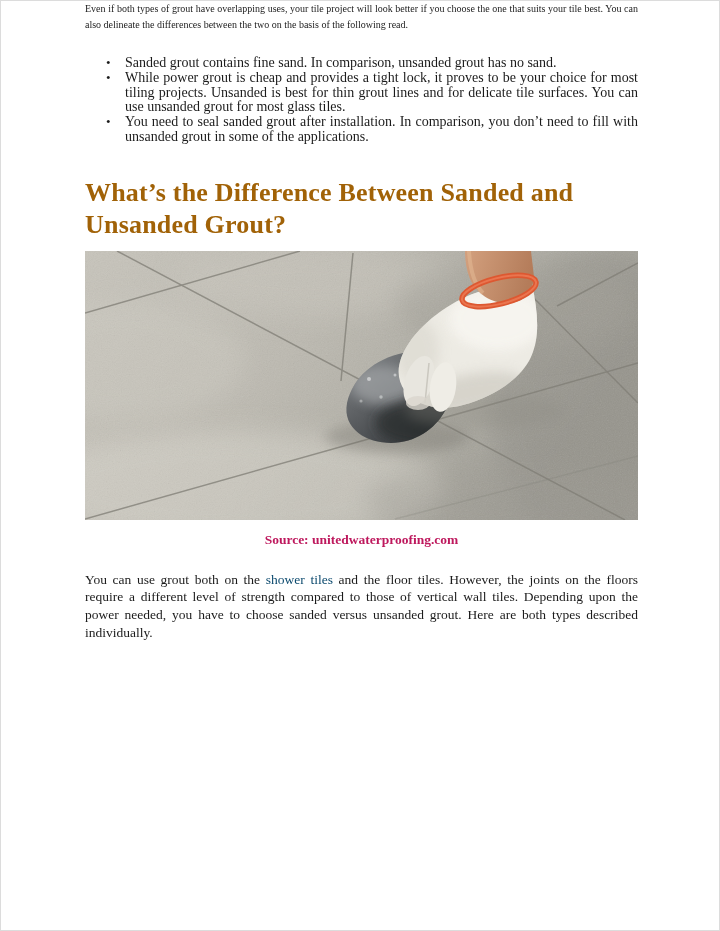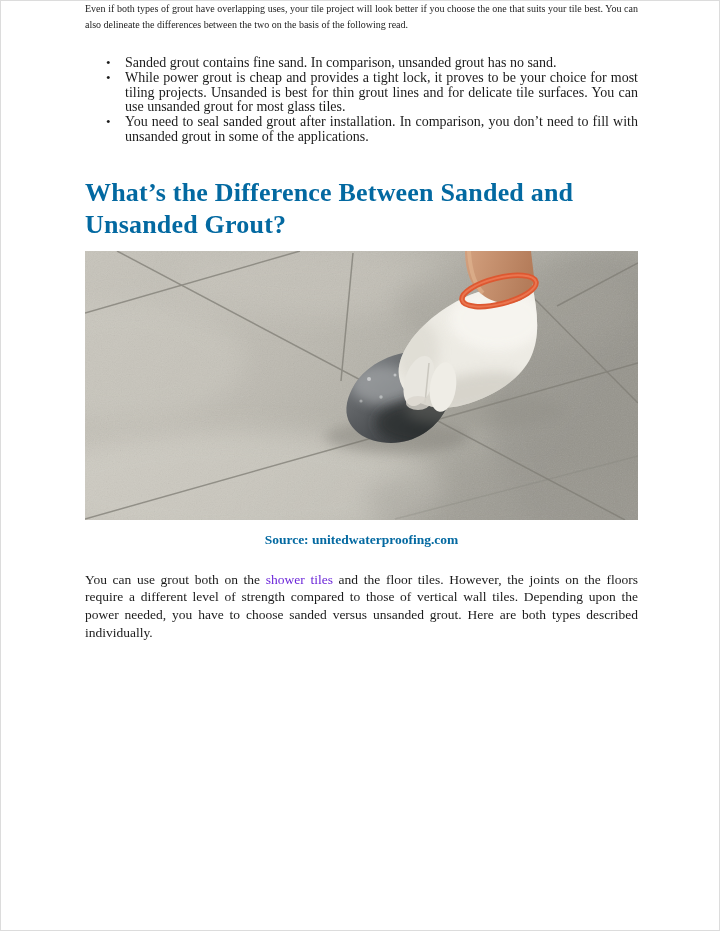--- a/index.html
+++ b/index.html
@@ -27,7 +27,7 @@
     margin: 32px 0 0 0;
     font-size: 26px; line-height: 32px;
     font-weight: bold;
-    color: #0369a1;
+    color: #a16207;
     letter-spacing: 0.2px;
     text-align: left;
   }

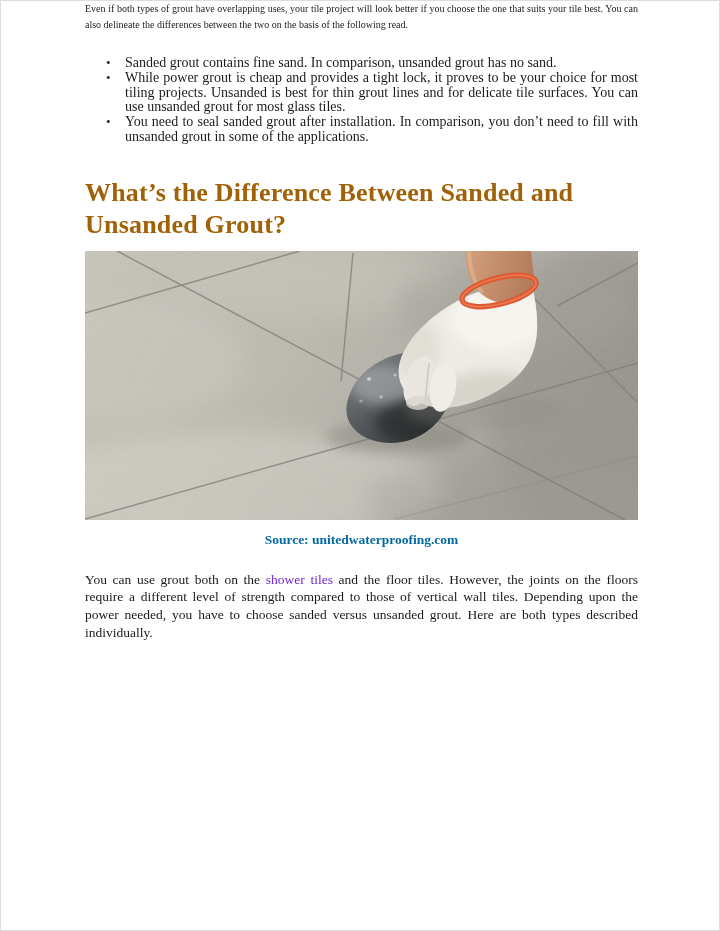--- a/index.html
+++ b/index.html
@@ -40,7 +40,7 @@
     font-weight: bold;
     font-size: 13.5px;
     line-height: 16px;
-    color: #0369a1;
+    color: #be185d;
   }
   .p3 { margin-top: 23px; font-size: 13.5px; line-height: 17.6px; }
   a.inline-link { color: #6d28d9; text-decoration: none; cursor: pointer; }

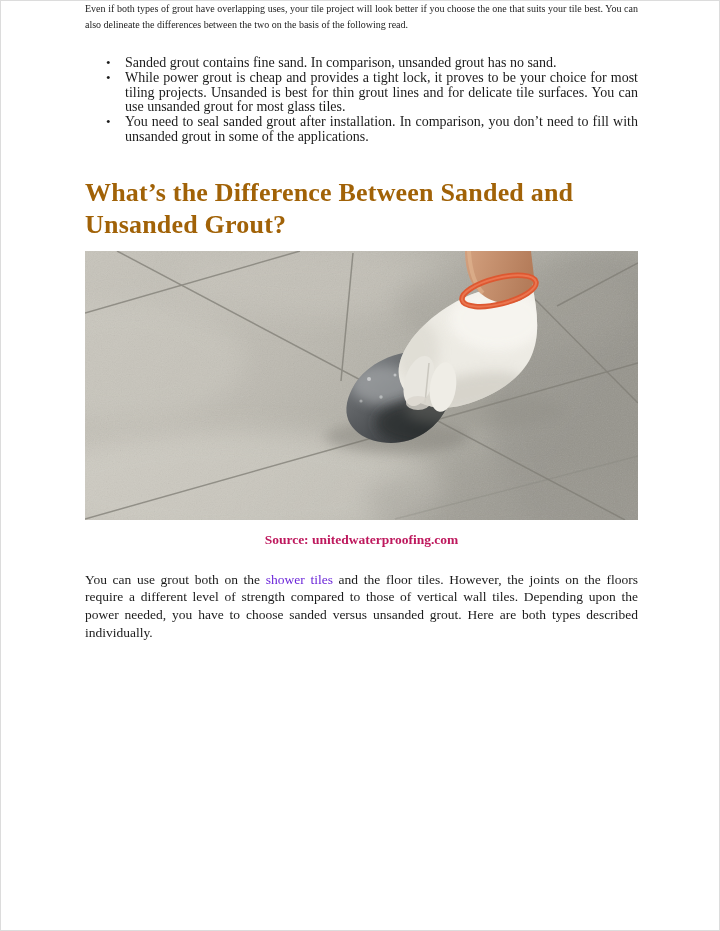--- a/index.html
+++ b/index.html
@@ -43,7 +43,7 @@
     color: #be185d;
   }
   .p3 { margin-top: 23px; font-size: 13.5px; line-height: 17.6px; }
-  a.inline-link { color: #6d28d9; text-decoration: none; cursor: pointer; }
+  a.inline-link { color: #0c4a6e; text-decoration: none; cursor: pointer; }
 </style>
 </head>
 <body>

